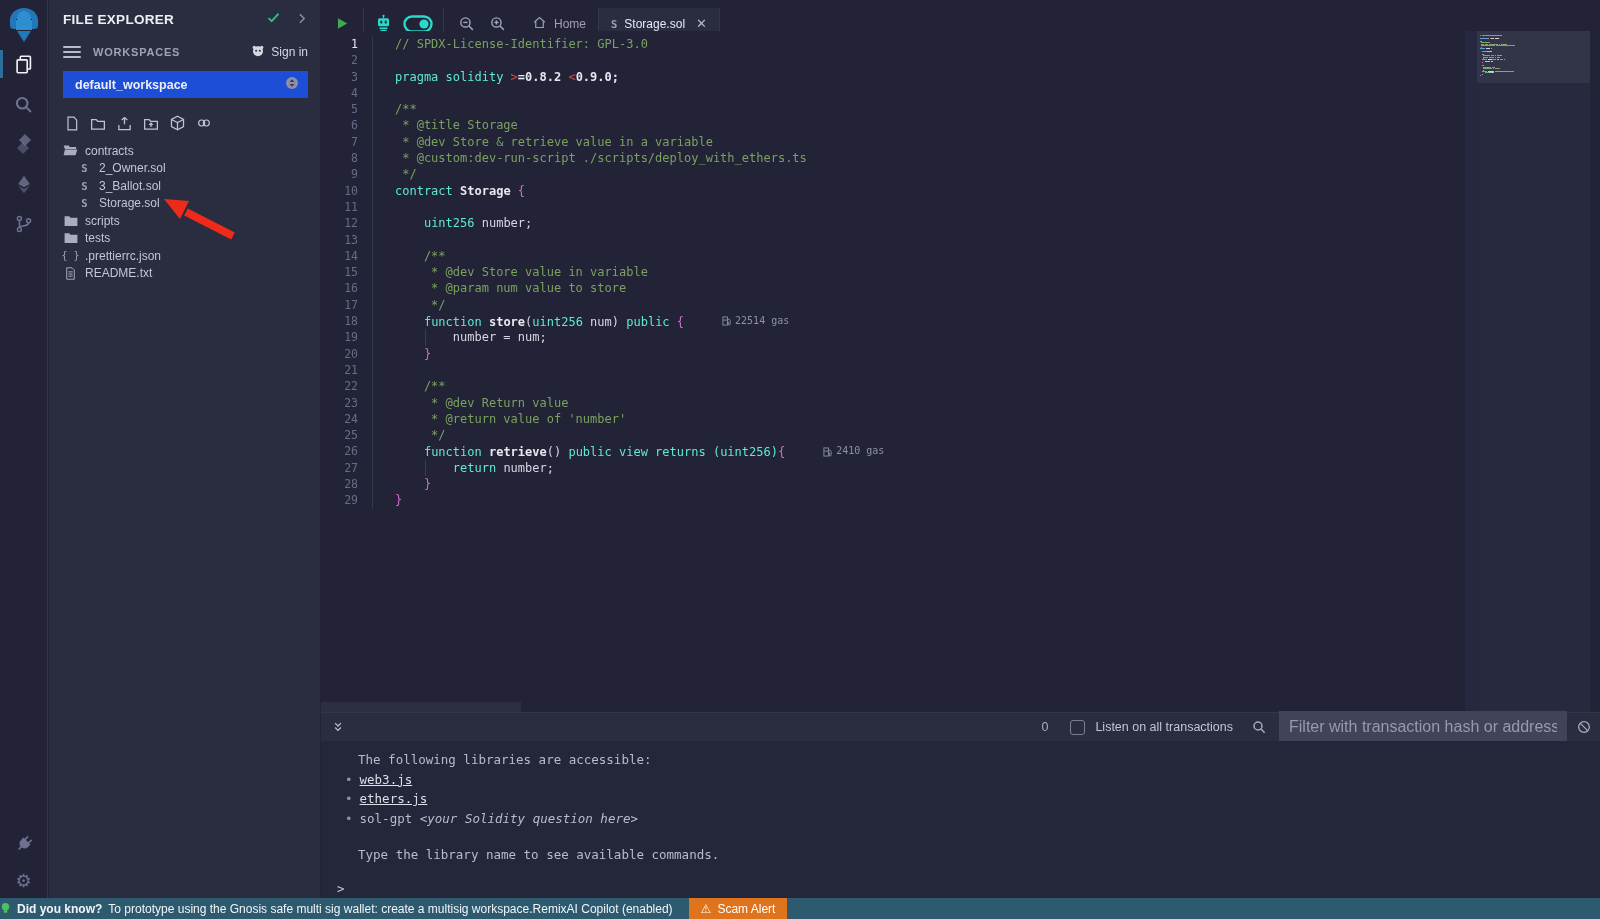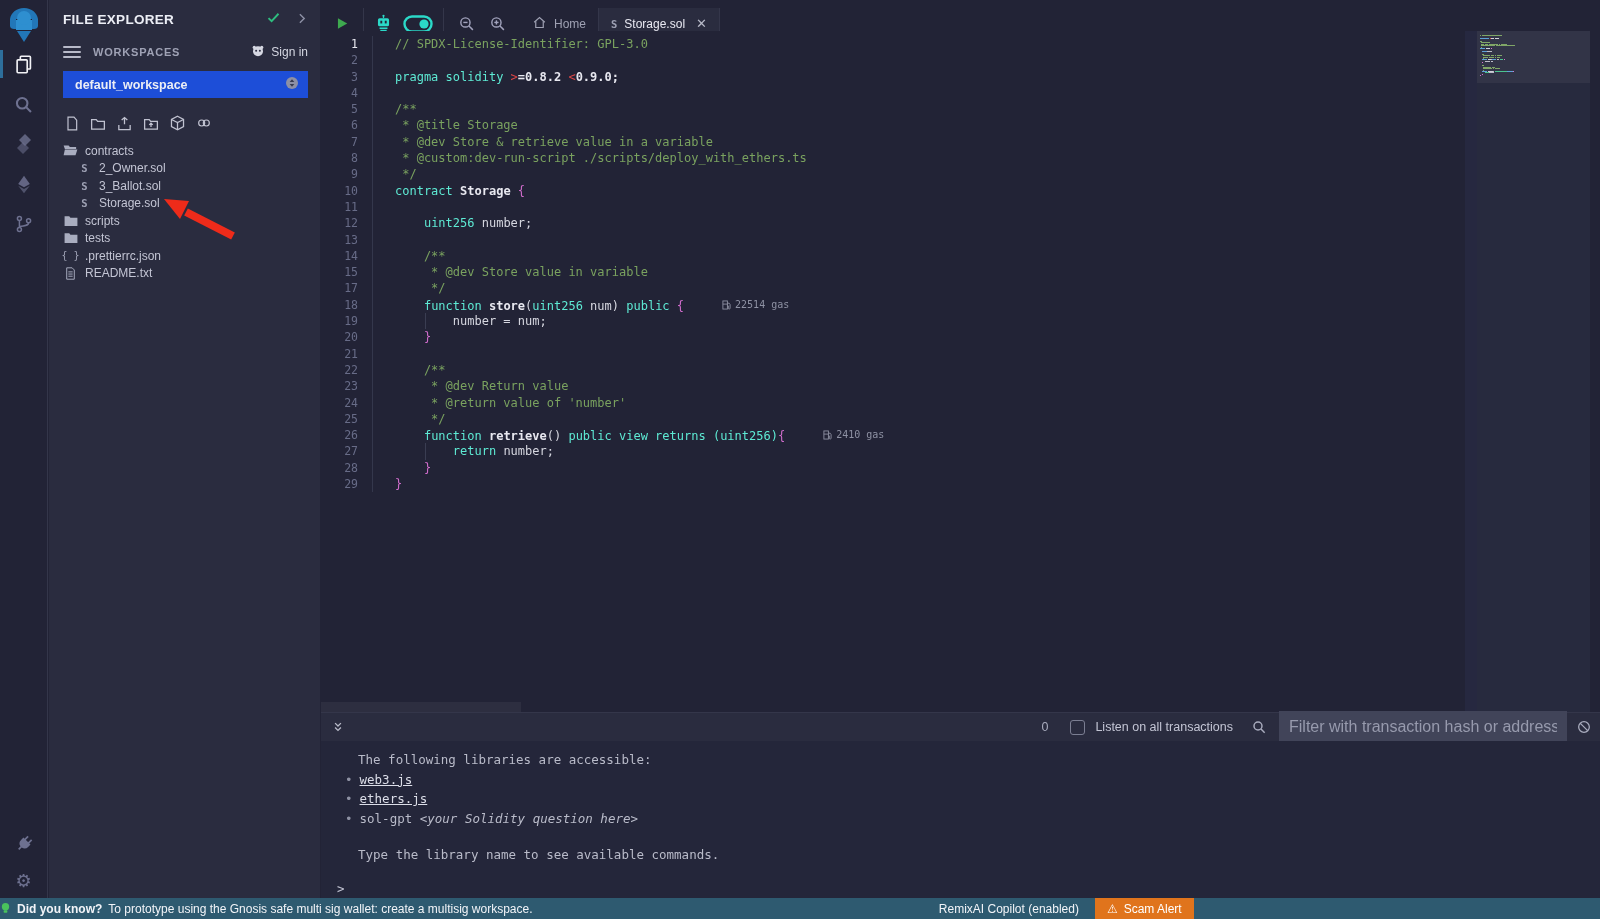--- a/index.html
+++ b/index.html
@@ -416,6 +416,7 @@
           <div class="code-line"><span class="ln-num">13</span><span class="ln-code"></span></div>
           <div class="code-line"><span class="ln-num">14</span><span class="ln-code"><span class="tok-com">    /**</span></span></div>
           <div class="code-line"><span class="ln-num">15</span><span class="ln-code"><span class="tok-com">     * @dev Store value in variable</span></span></div>
+          <div class="code-line"><span class="ln-num">16</span><span class="ln-code"><span class="tok-com">     * @param num value to store</span></span></div>
           <div class="code-line"><span class="ln-num">17</span><span class="ln-code"><span class="tok-com">     */</span></span></div>
           <div class="code-line"><span class="ln-num">18</span><span class="ln-code"><span class="tok-txt">    </span><span class="tok-kw">function </span><span class="tok-id">store</span><span class="tok-txt">(</span><span class="tok-kw">uint256</span><span class="tok-txt"> num) </span><span class="tok-kw2">public </span><span class="tok-pun">{</span><span class="gas-badge"><svg width="9" height="10" viewBox="0 0 20 22" fill="none" stroke="#8e91a3" stroke-width="2">
                   <rect x="2" y="2" width="10" height="18"></rect>

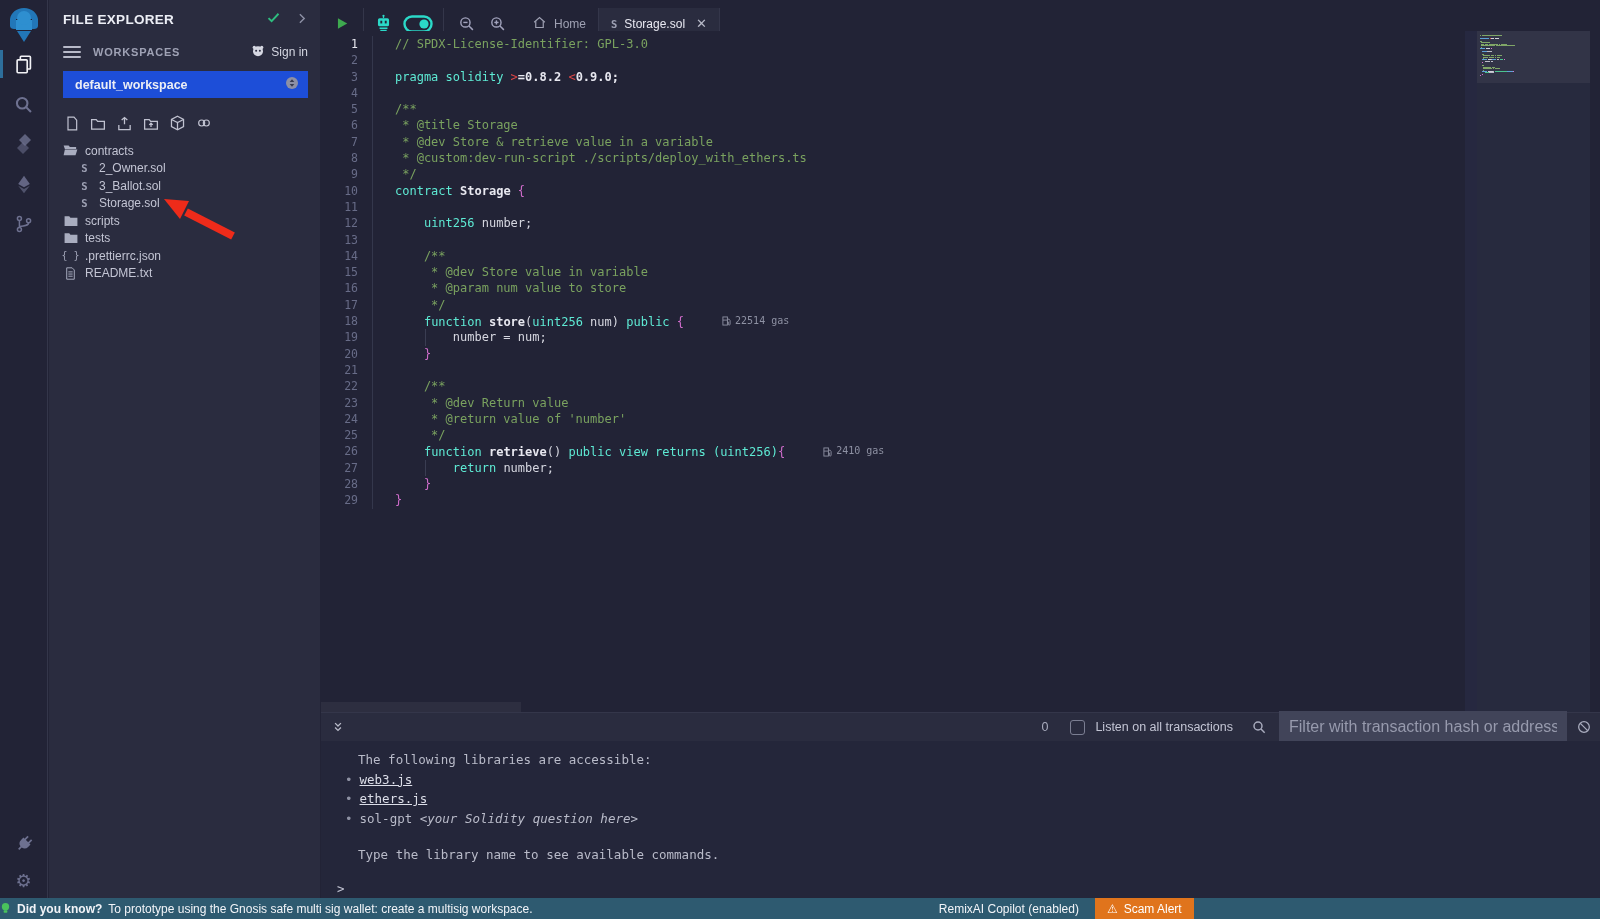--- a/index.html
+++ b/index.html
@@ -111,7 +111,7 @@
                display:flex; align-items:center; font-size:12px; color:#f2f4f8; }
   .sb-left { flex:1; padding-left:13px; }
   .sb-center { display:flex; align-items:center; gap:6px; white-space:nowrap; }
-  .sb-right { flex:1; display:flex; align-items:center; justify-content:center; height:100%; }
+  .sb-right { flex:1; display:flex; align-items:center; justify-content:flex-start; height:100%; }
   .sb-bold { font-weight:bold; }
   .copilot { margin-right:16px; }
   .scam-btn { height:100%; background:#e0741c; color:#fff; display:flex; align-items:center; gap:6px;

